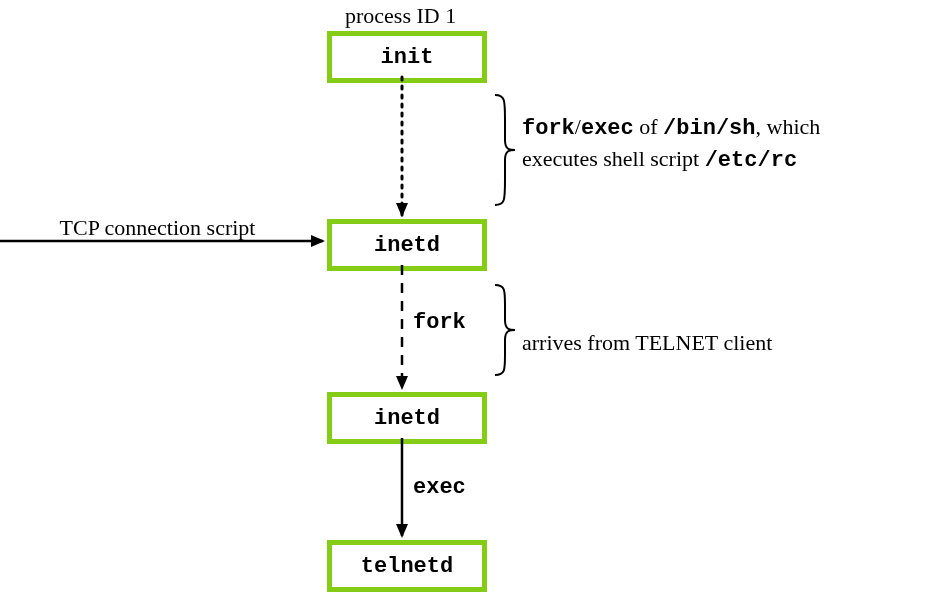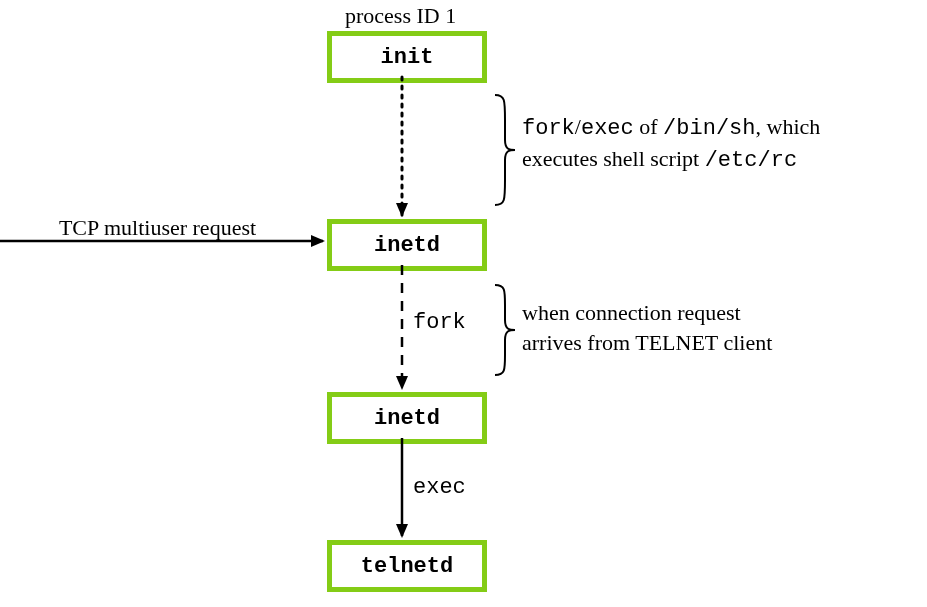--- a/index.html
+++ b/index.html
@@ -11,7 +11,7 @@
     color:#000;
     position:relative;
   }
-  .mono{font-family:"Courier New",Courier,monospace;font-weight:normal}
+  .mono{font-family:"Courier New",Courier,monospace;font-weight:bold}
   .box{
     position:absolute;
     border:5px solid #84cc16;

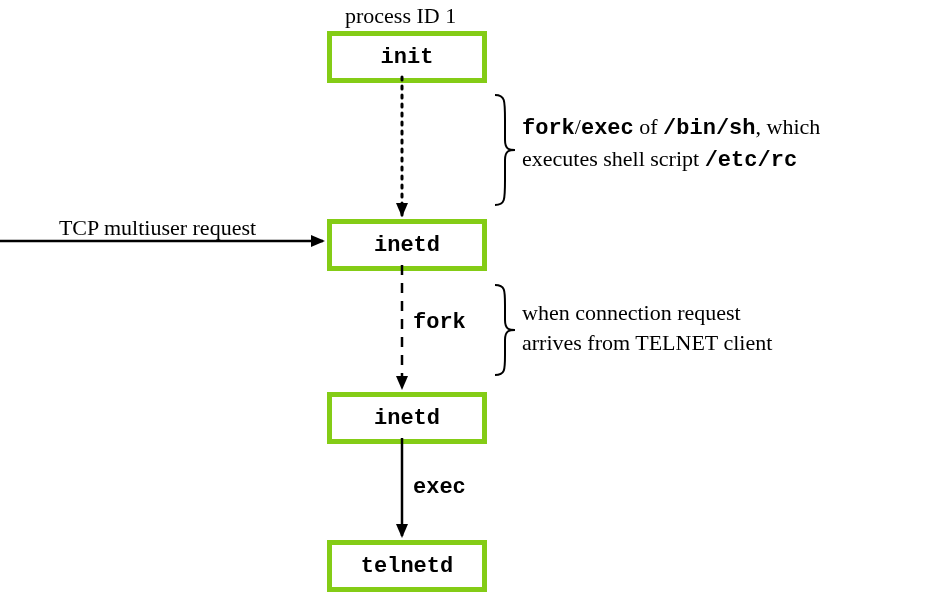--- a/index.html
+++ b/index.html
@@ -34,7 +34,7 @@
 <div class="label italic" style="left:345px;top:3px">process ID 1</div>
 
 <div class="label" style="left:5px;top:215px;text-align:center;width:305px">
-  <span>TCP multiuser request</span><br>
+  <span>TCP connection script</span><br>
 </div>
 
 <div class="label" style="left:522px;top:112px;line-height:1.35">

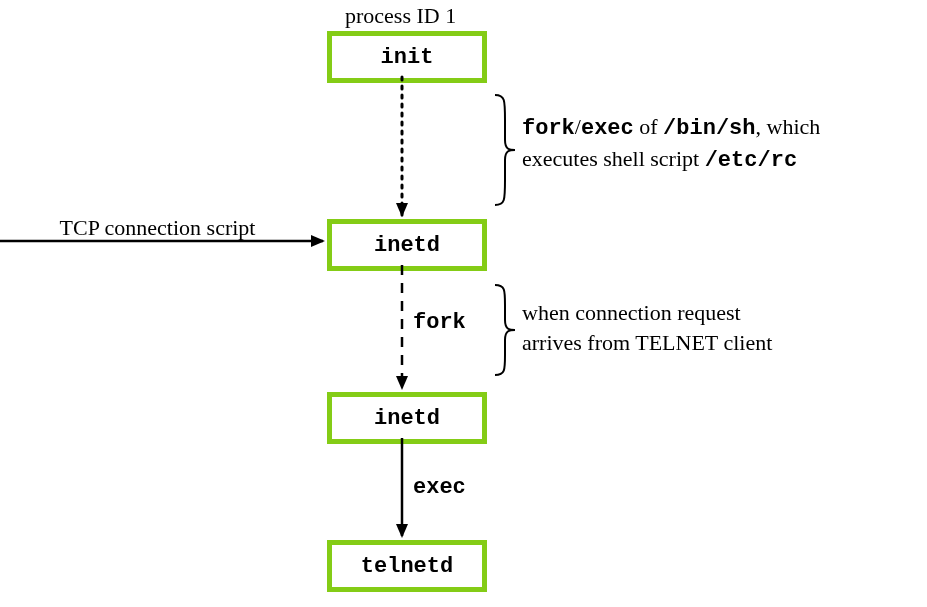--- a/index.html
+++ b/index.html
@@ -43,7 +43,7 @@
 </div>
 
 <div class="label" style="left:522px;top:298px;line-height:1.35">
-  <span>when connection request</span><br>
+  <br>
   <span>arrives from TELNET client</span>
 </div>
 

